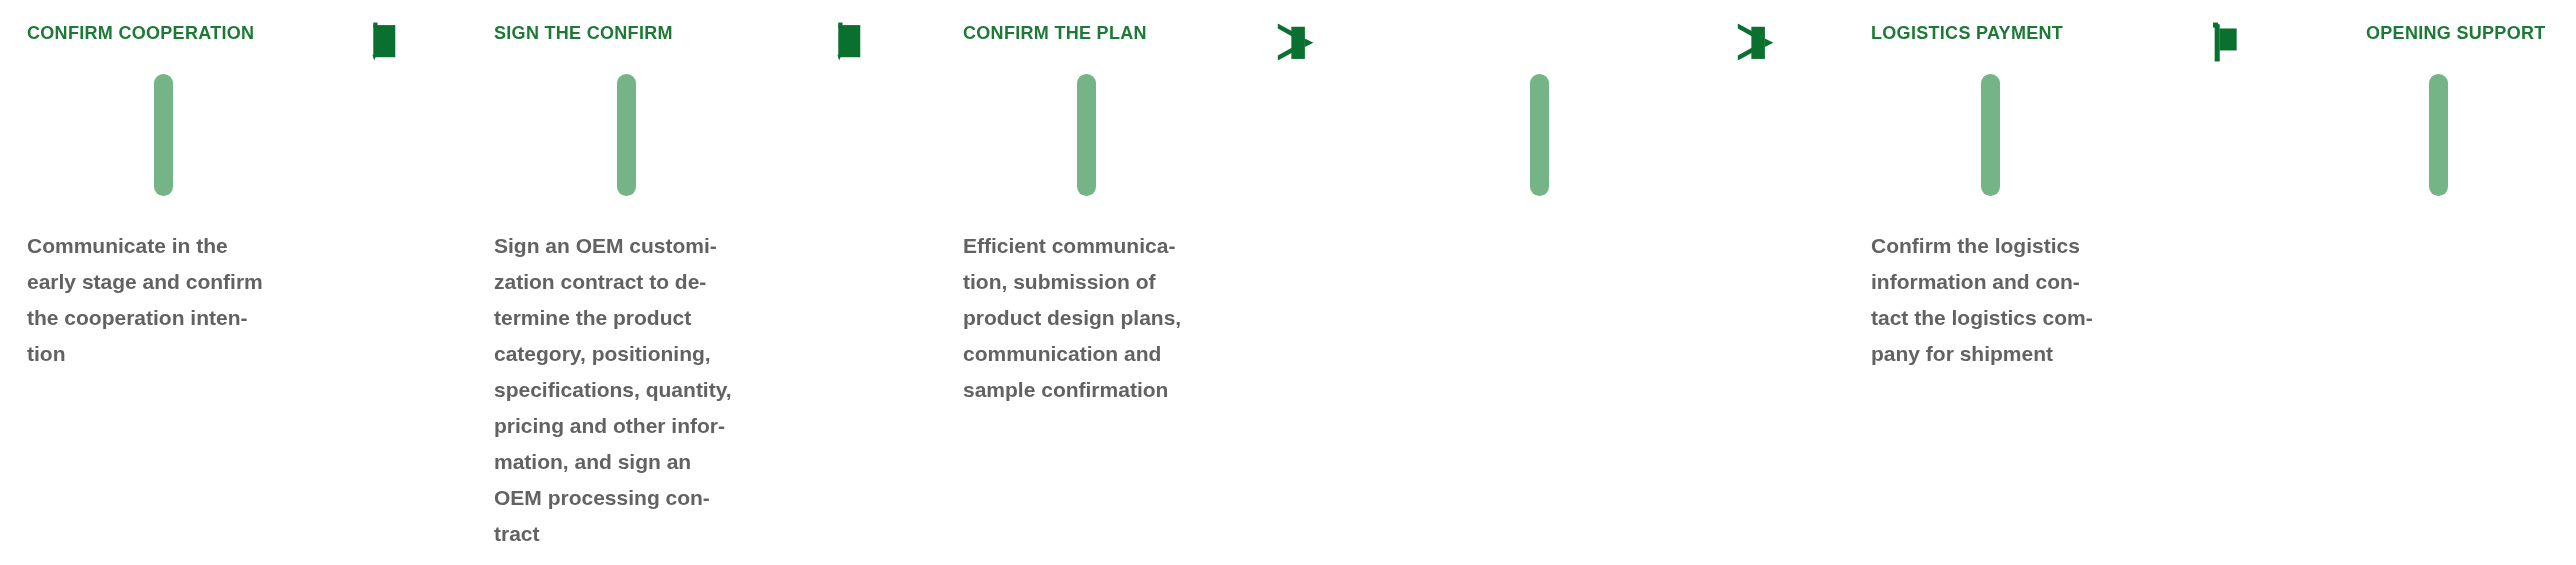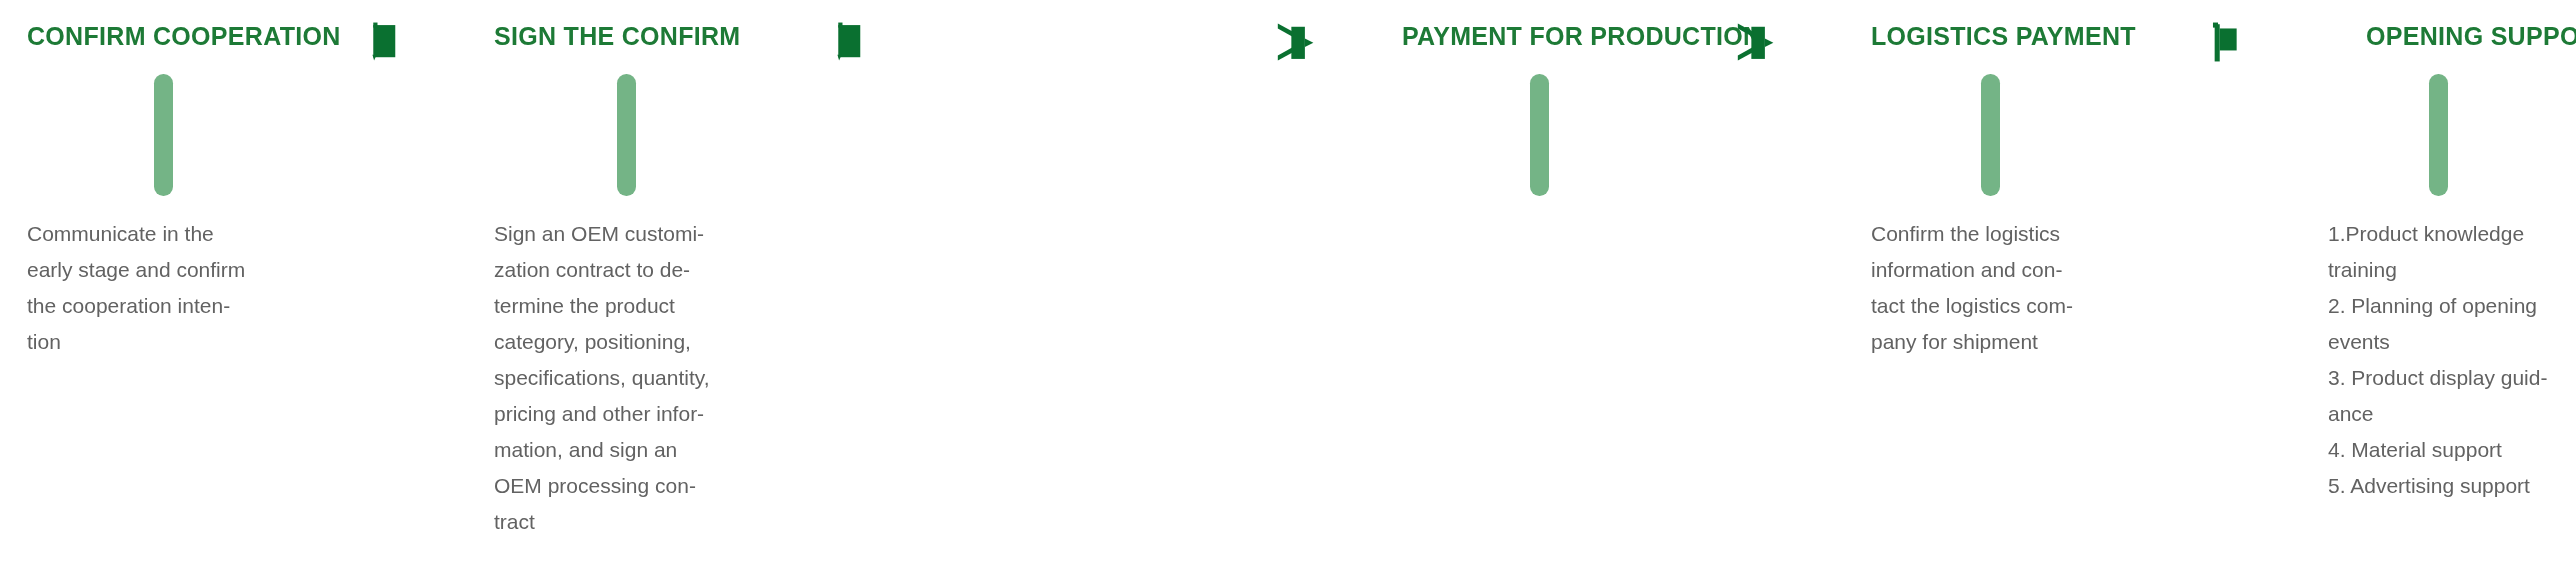--- a/index.html
+++ b/index.html
@@ -33,7 +33,7 @@
     position: absolute;
     top: 24px;
     left: 0;
-    font-size: 25px;
+    font-size: 18px;
     font-weight: 700;
     letter-spacing: 0.3px;
     color: #1d7a36;

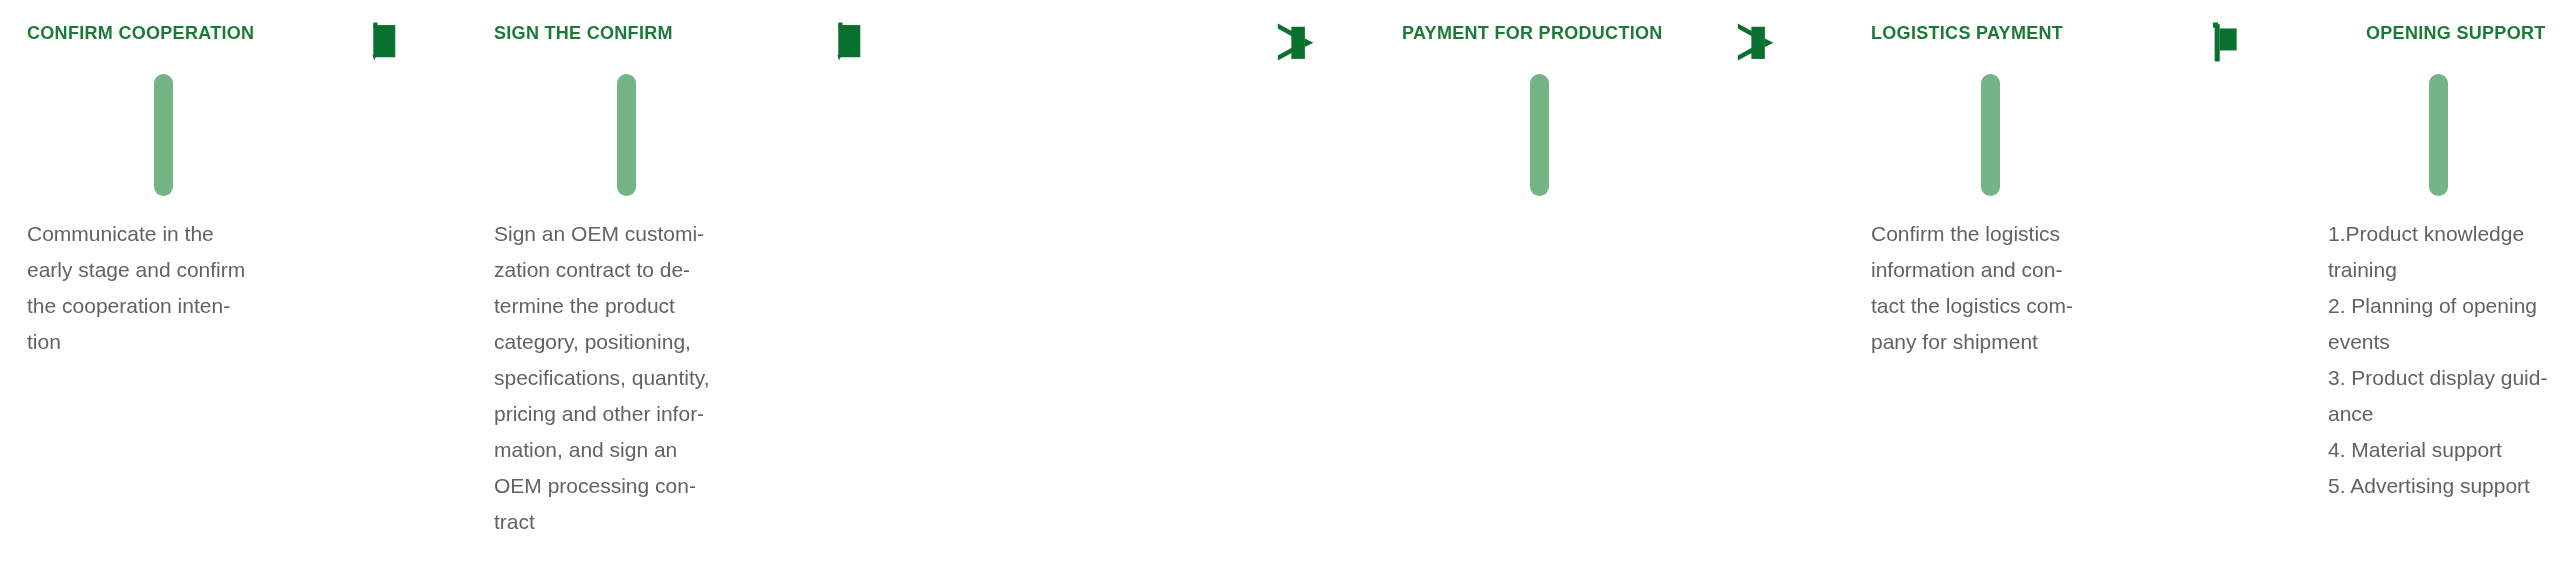--- a/index.html
+++ b/index.html
@@ -114,6 +114,15 @@
     </svg>
   </div>
 
+  <div class="step" style="left:963px; width:279px;">
+    <div class="step-heading">CONFIRM THE PLAN</div>
+    <div class="step-bar" style="left:114px;"></div>
+    <div class="step-body">Efficient communica-
+tion, submission of
+product design plans,
+communication and
+sample confirmation</div>
+  </div>
 
   <div class="sep" style="left:1276px;">
     <svg width="51" height="44" viewBox="0 0 60 52">

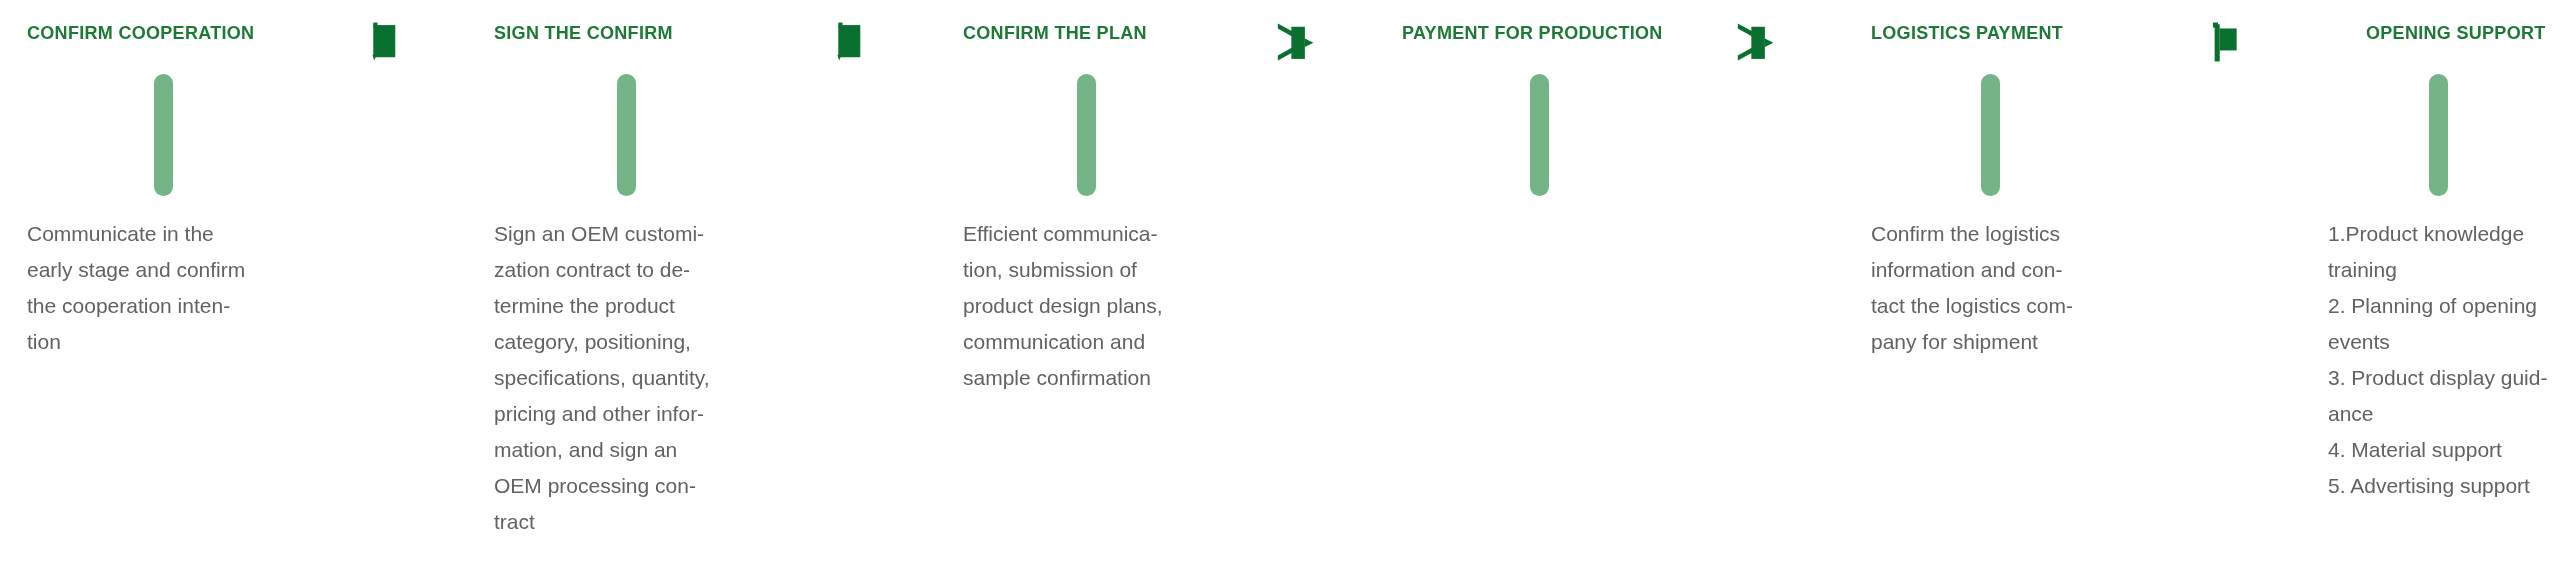--- a/index.html
+++ b/index.html
@@ -134,7 +134,6 @@
   </div>
 
   <div class="step" style="left:1402px; width:296px;">
-    <div class="step-heading">PAYMENT FOR PRODUCTION</div>
     <div class="step-bar" style="left:128px;"></div>
   </div>
 

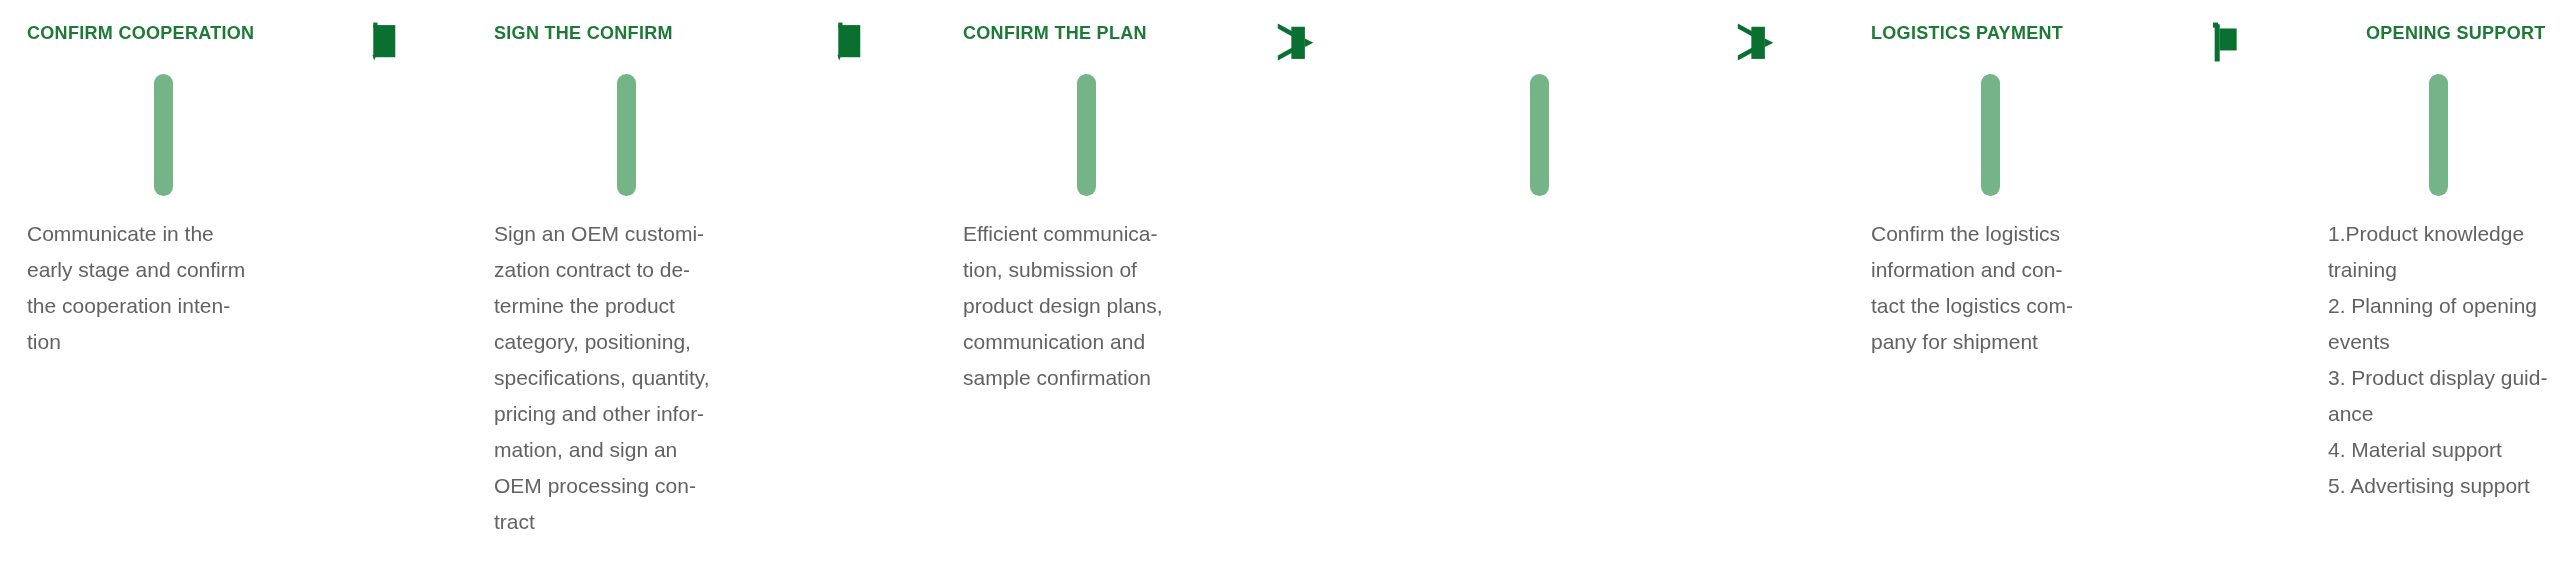--- a/index.html
+++ b/index.html
@@ -52,10 +52,10 @@
 
   .step-body {
     position: absolute;
-    top: 216px;
+    top: 228px;
     left: 0;
     font-size: 21px;
-    font-weight: 400;
+    font-weight: 700;
     line-height: 36px;
     color: #626262;
     white-space: pre-line;

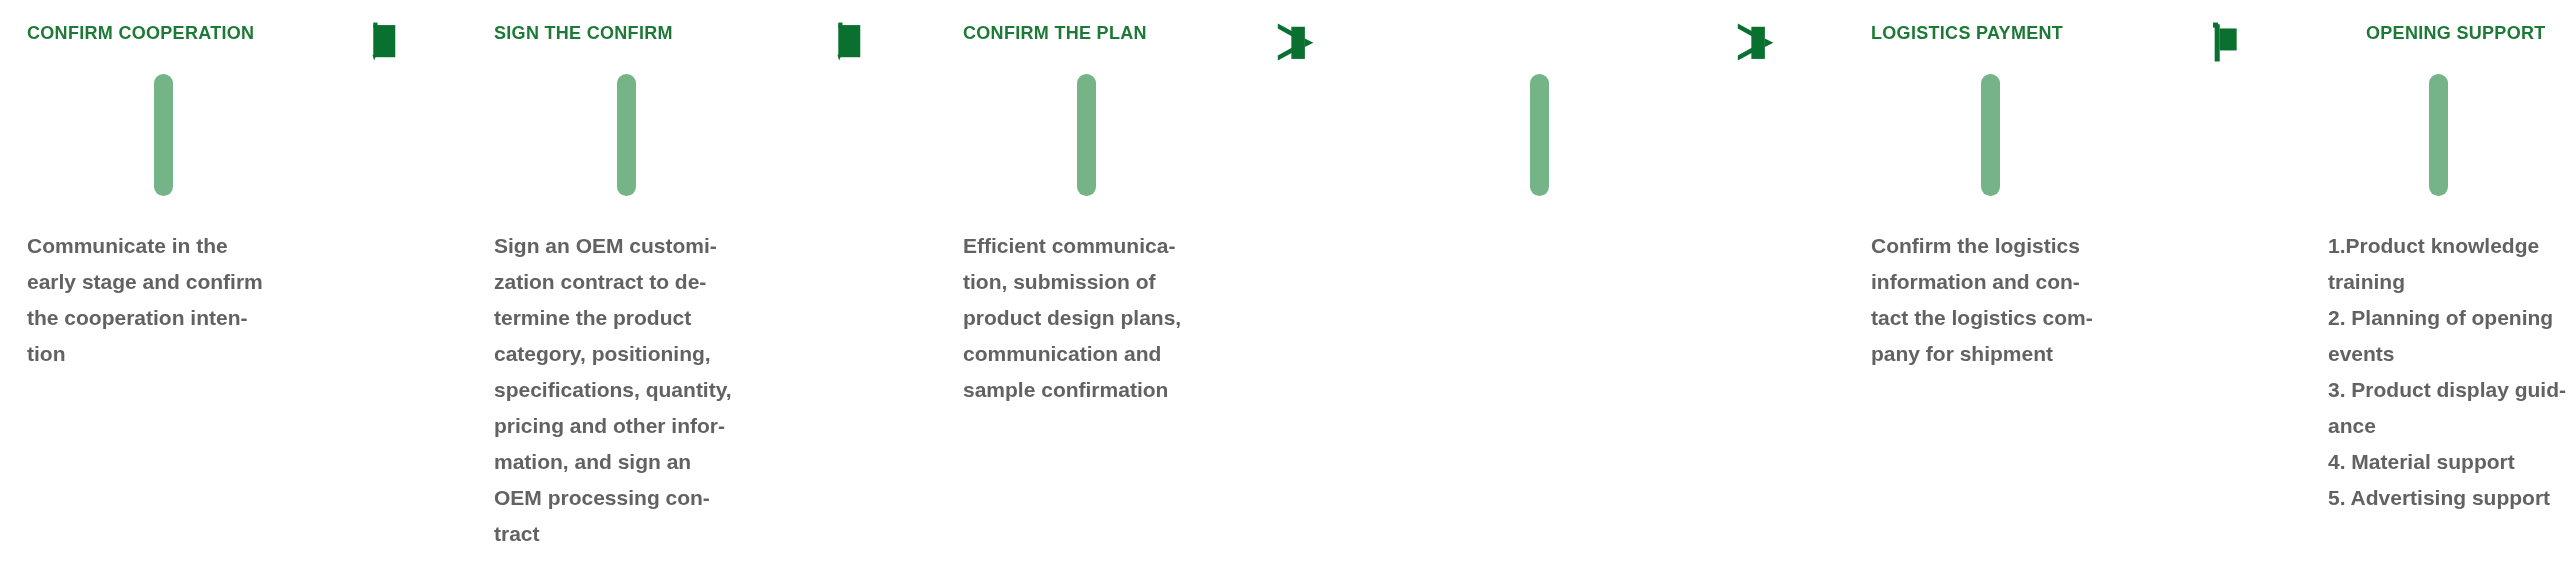--- a/index.html
+++ b/index.html
@@ -166,14 +166,6 @@
   <div class="step" style="left:2328px; width:253px;">
     <div class="step-heading" style="left:38px;">OPENING SUPPORT</div>
     <div class="step-bar" style="left:101px;"></div>
-    <div class="step-body">1.Product knowledge
-training
-2. Planning of opening
-events
-3. Product display guid-
-ance
-4. Material support
-5. Advertising support</div>
   </div>
 
 </div>

